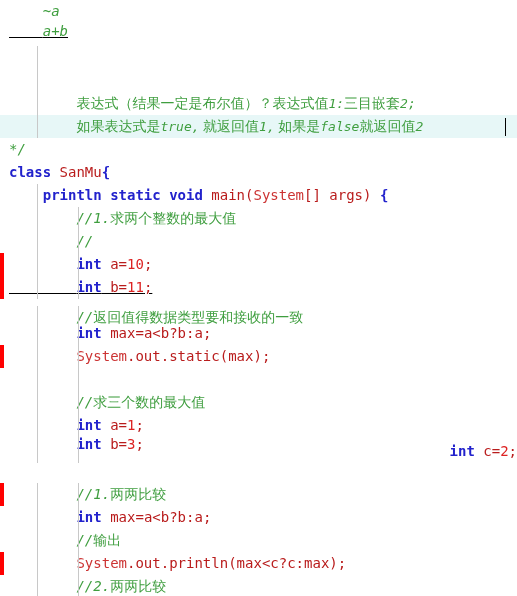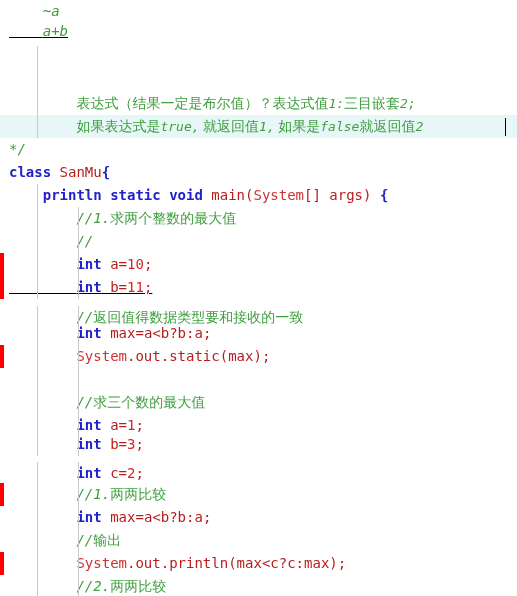--- a/index.html
+++ b/index.html
@@ -128,7 +128,7 @@
       <div class="line" style="top: 391px;"><span class="indent-guide" style="left: 37px; top: 0px; height: 23px;"></span><span class="indent-guide" style="left: 78px; top: 0px; height: 23px;"></span><span class="tok-plain">        </span><span class="tok-cmt">//</span><span class="tok-cmt cjk">求三个数的最大值</span></div>
       <div class="line" style="top: 414px;"><span class="indent-guide" style="left: 37px; top: 0px; height: 23px;"></span><span class="indent-guide" style="left: 78px; top: 0px; height: 23px;"></span><span class="tok-plain">        </span><span class="tok-kw">int</span><span class="tok-plain"> a=</span><span class="tok-num">1</span><span class="tok-plain">;</span></div>
       <div class="line" style="top: 411px; margin-top: 22px;"><span class="indent-guide" style="left: 37px; top: 0px; height: 23px;"></span><span class="indent-guide" style="left: 78px; top: 0px; height: 23px;"></span><span class="tok-plain">        </span><span class="tok-kw">int</span><span class="tok-plain"> b=</span><span class="tok-num">3</span><span class="tok-plain">;</span></div>
-      <div class="line" style="top: 462px;"><span class="indent-guide" style="left: 37px; top: 0px; height: 23px;"></span><span class="indent-guide" style="left: 78px; top: 0px; height: 23px;"></span><span class="tok-plain">        </span><span class="tok-kw">int</span><span class="tok-plain"> c=</span><span class="tok-num">2</span><span class="tok-plain">;</span></div>
+      <div class="line" style="top: 440px; text-align: right;"><span class="indent-guide" style="left: 37px; top: 0px; height: 23px;"></span><span class="indent-guide" style="left: 78px; top: 0px; height: 23px;"></span><span class="tok-plain">        </span><span class="tok-kw">int</span><span class="tok-plain"> c=</span><span class="tok-num">2</span><span class="tok-plain">;</span></div>
       <div class="line" style="top: 483px;"><span class="indent-guide" style="left: 37px; top: 0px; height: 23px;"></span><span class="indent-guide" style="left: 78px; top: 0px; height: 23px;"></span><span class="tok-plain">        </span><span class="tok-cmt">//1.</span><span class="tok-cmt cjk">两两比较</span></div>
       <div class="line" style="top: 506px;"><span class="indent-guide" style="left: 37px; top: 0px; height: 23px;"></span><span class="indent-guide" style="left: 78px; top: 0px; height: 23px;"></span><span class="tok-plain">        </span><span class="tok-kw">int</span><span class="tok-plain"> max=a&lt;b?b:a;</span></div>
       <div class="line" style="top: 529px;"><span class="indent-guide" style="left: 37px; top: 0px; height: 23px;"></span><span class="indent-guide" style="left: 78px; top: 0px; height: 23px;"></span><span class="tok-plain">        </span><span class="tok-cmt">//</span><span class="tok-cmt cjk">输出</span></div>

